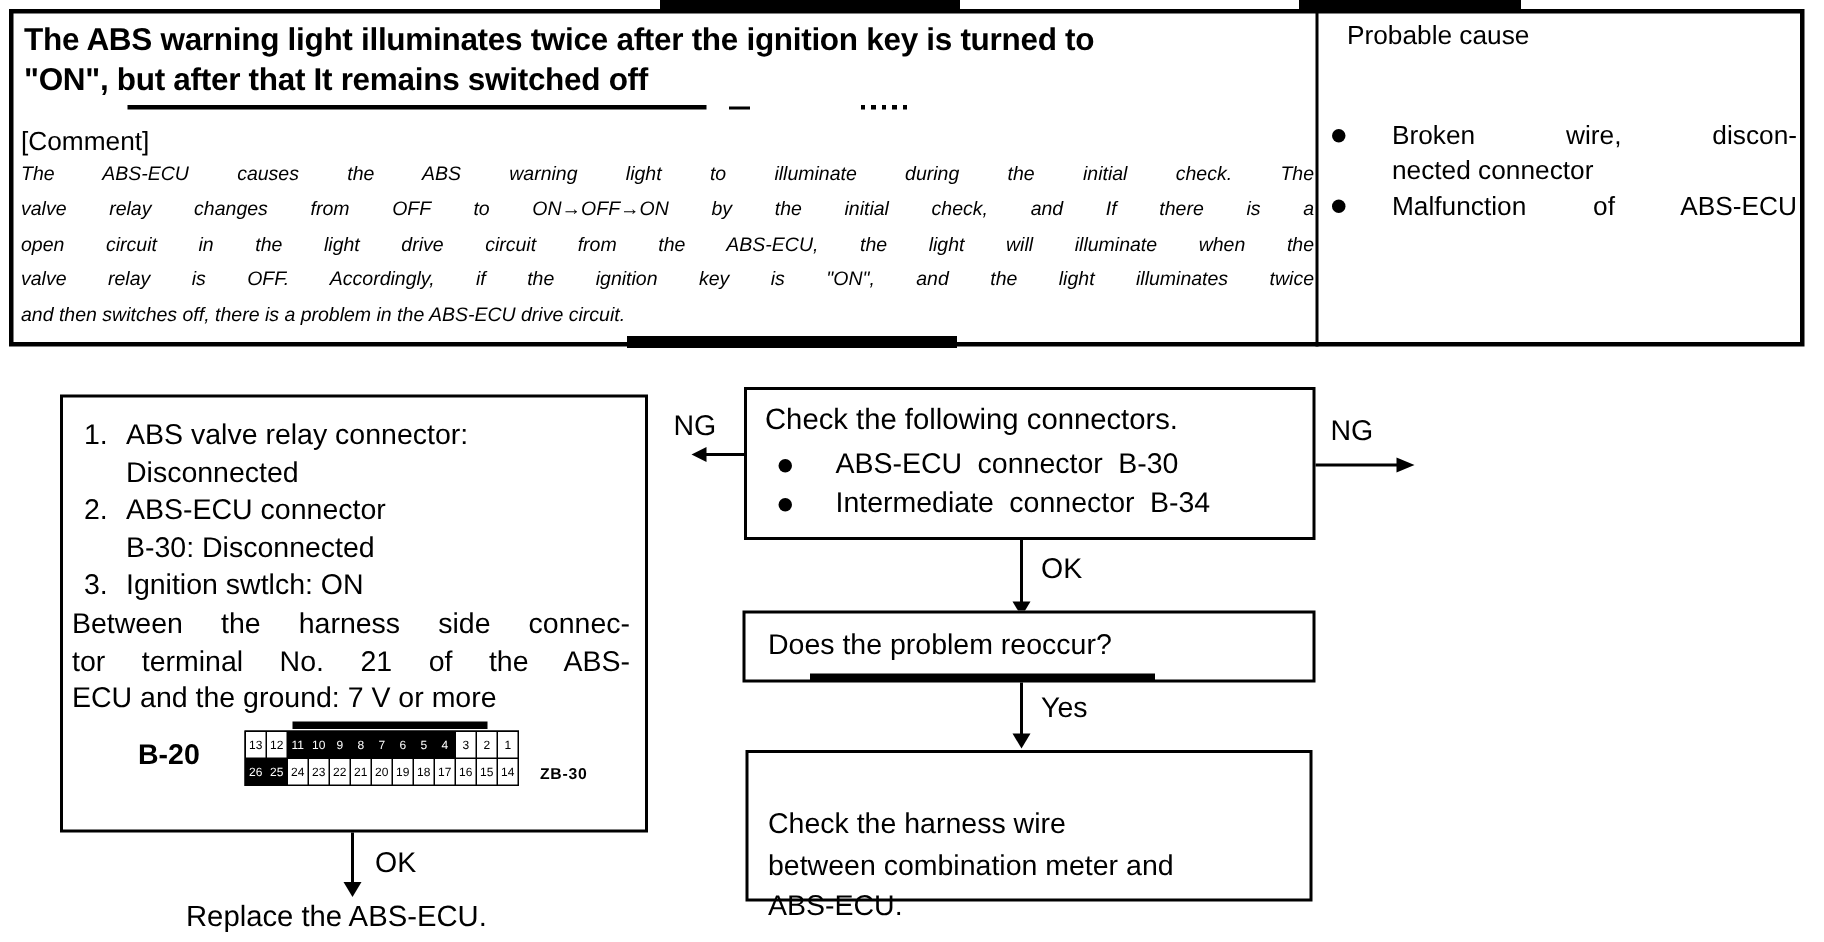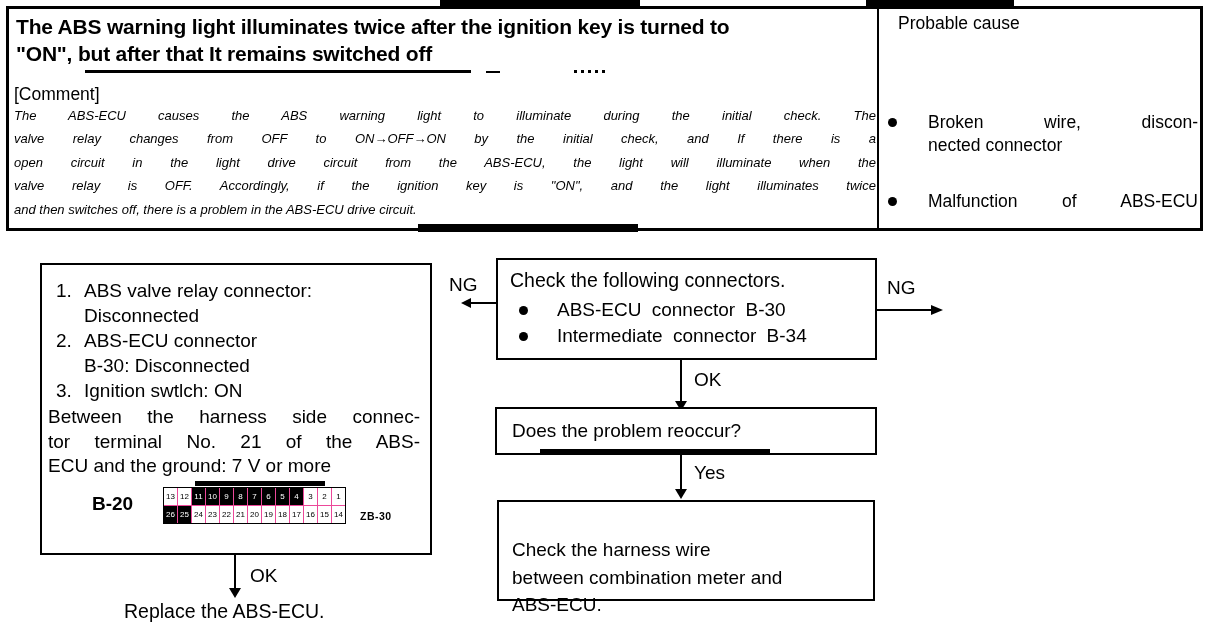--- a/index.html
+++ b/index.html
@@ -29,7 +29,7 @@
   #comment-text{left:14px;top:104px;width:862px;font-size:13px;line-height:23.4px;font-style:italic;}
   #pc-label{left:898px;top:13px;font-size:17.5px;}
   #pc-list{left:886px;top:79px;width:312px;font-size:17.5px;line-height:23.4px;}
-  .pc-item{display:flex;margin-top:32px;}
+  .pc-item{display:flex;}
   .pc-marker{width:42px;flex:0 0 42px;position:relative;}
   .pc-marker .dot{left:2px;top:7px;position:absolute;}
   .pc-body{flex:1 1 auto;}

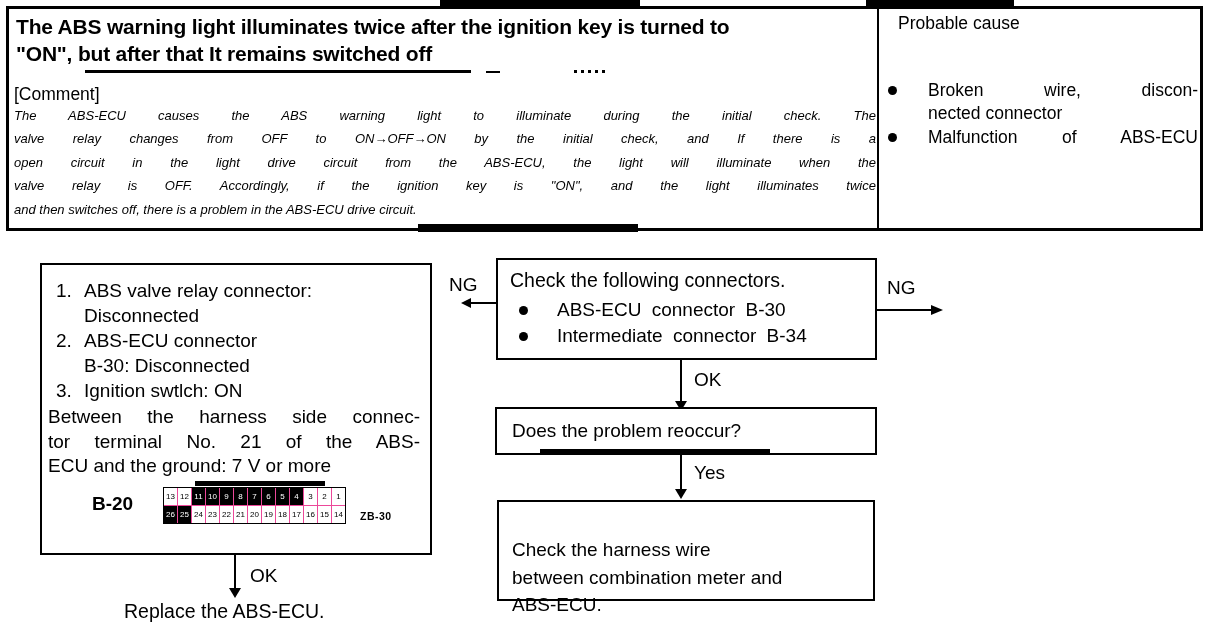--- a/index.html
+++ b/index.html
@@ -44,7 +44,7 @@
   .pl-num{width:28px;flex:0 0 28px;}
   #measure{left:48px;top:405px;width:372px;font-size:19px;line-height:24.5px;}
   #b30-label{left:92px;top:493px;font-size:19px;font-weight:600;}
-  #pin-grid{left:163px;top:487px;display:grid;grid-template-columns:repeat(13,13px);grid-auto-rows:17px;gap:1px;background:#ec4899;border:1px solid #000;position:absolute;}
+  #pin-grid{left:163px;top:487px;display:grid;grid-template-columns:repeat(13,13px);grid-auto-rows:17px;gap:1px;background:#000000;border:1px solid #000;position:absolute;}
   .pin{background:#fff;color:#000;font-size:8px;line-height:8px;display:flex;align-items:center;justify-content:center;font-family:"Liberation Sans",sans-serif;}
   .pin.dark{background:#000;color:#fff;}
   #zb30-tag{left:360px;top:510px;font-size:10.5px;font-weight:bold;letter-spacing:0.5px;}

